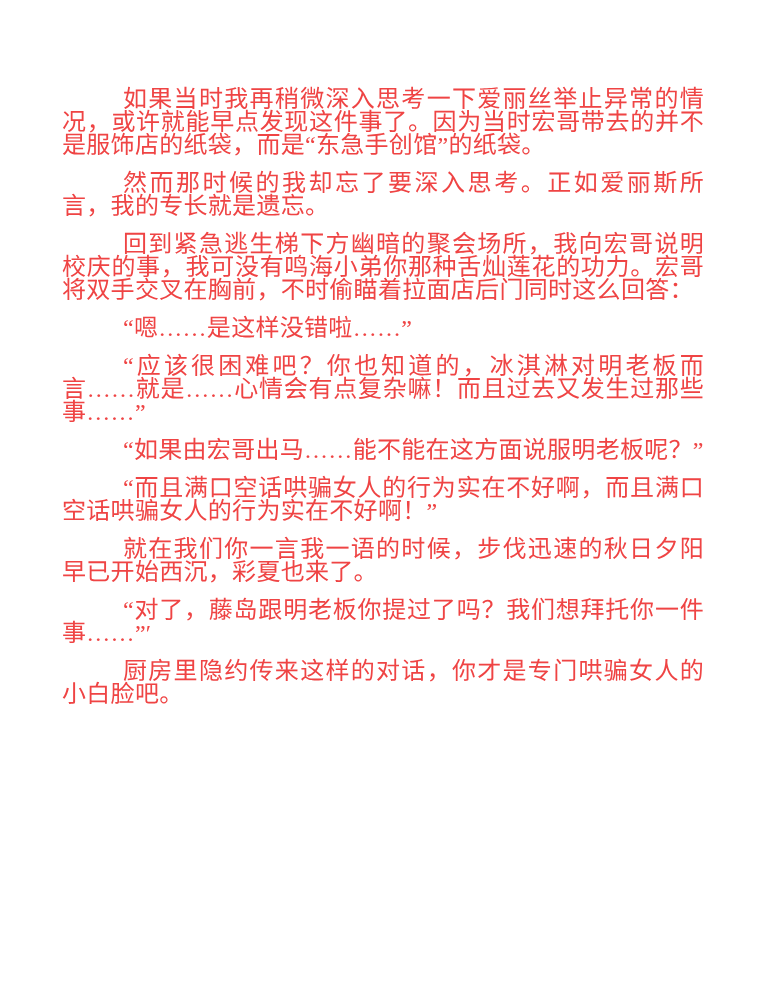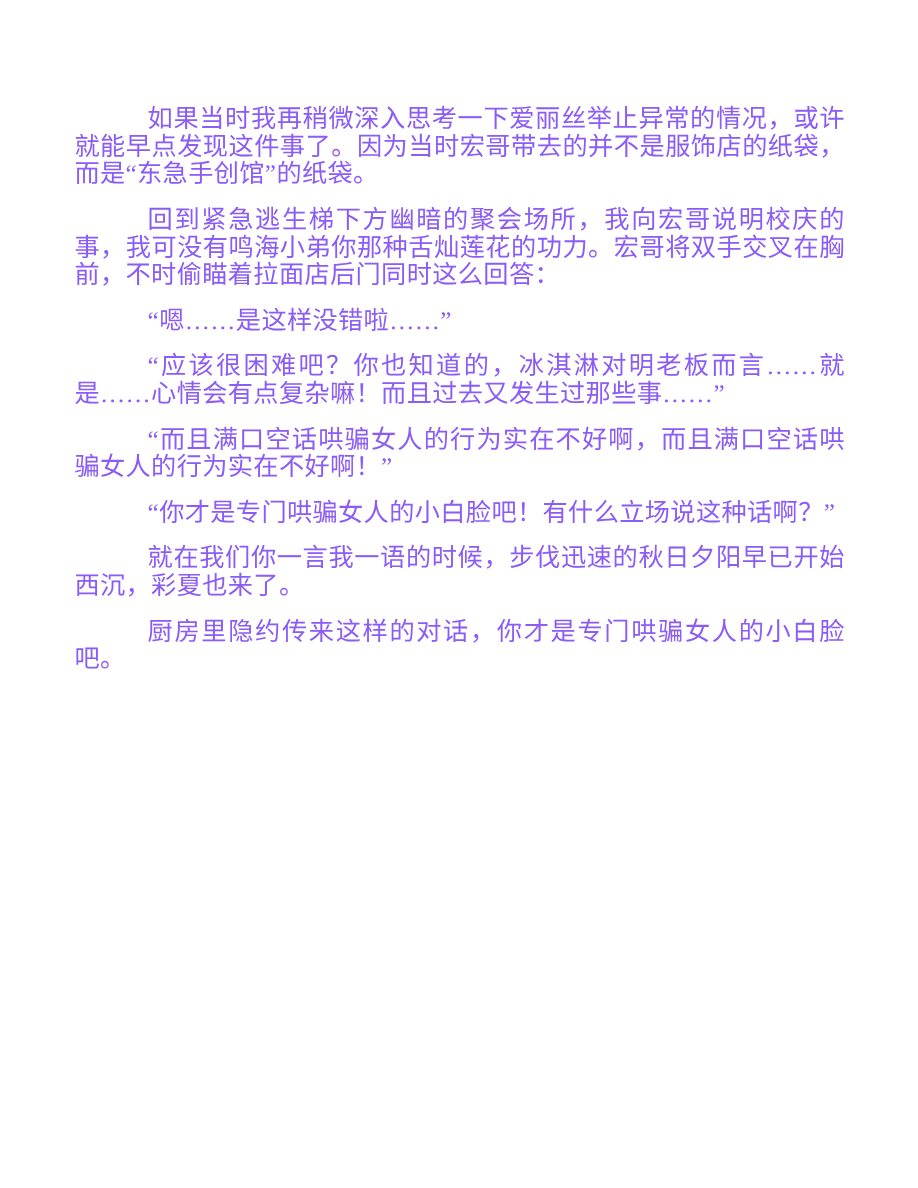--- a/index.html
+++ b/index.html
@@ -22,9 +22,9 @@
   .para {
     margin: 0 0 15px 0;
     font-family: "Liberation Serif", "DejaVu Serif", serif;
-    font-size: 21px;
+    font-size: 24px;
     line-height: 23px;
-    color: #8b5cf6;
+    color: #ef4444;
     text-indent: 61px;
     text-align: justify;
     letter-spacing: 0.3px;

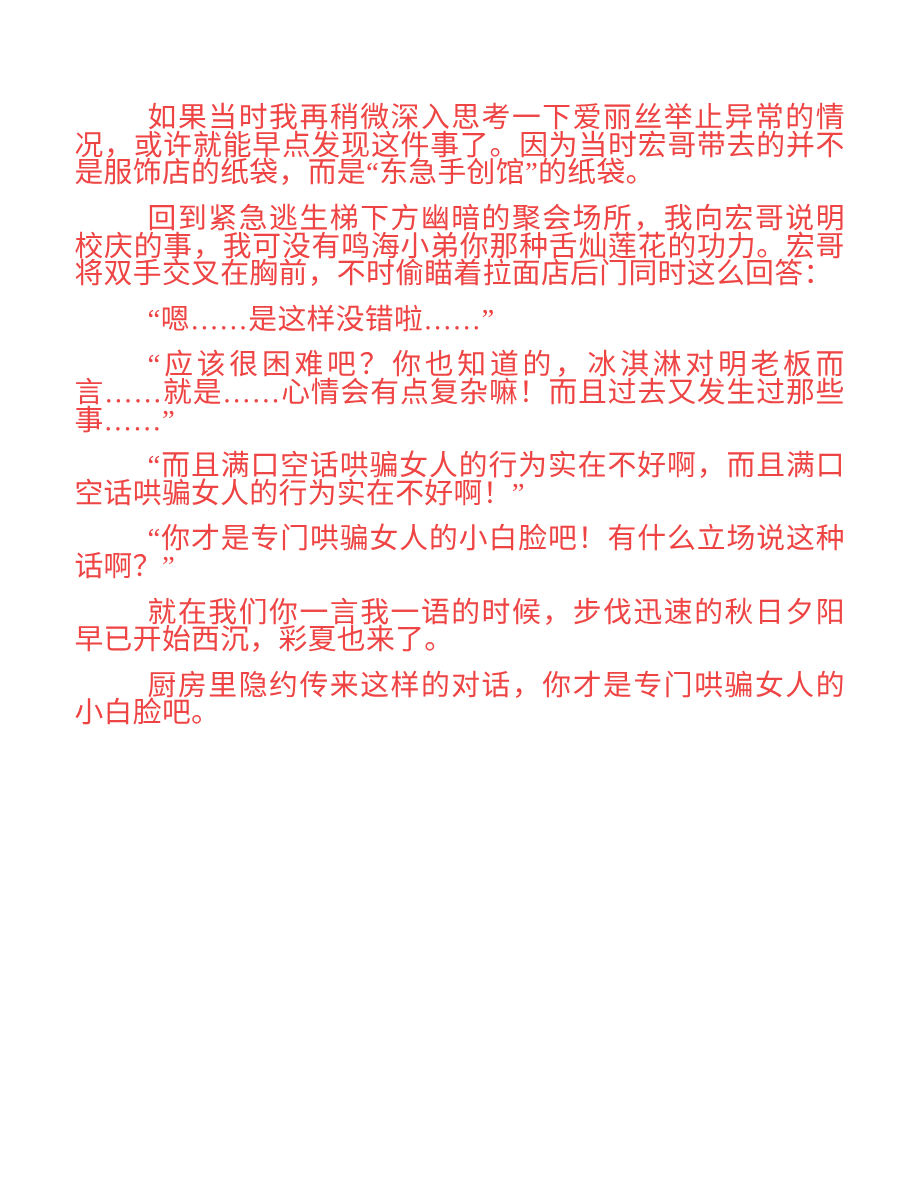--- a/index.html
+++ b/index.html
@@ -36,6 +36,7 @@
 
 <div class="page">
   <p class="para">如果当时我再稍微深入思考一下爱丽丝举止异常的情况，或许就能早点发现这件事了。因为当时宏哥带去的并不是服饰店的纸袋，而是“东急手创馆”的纸袋。</p>
+  <p class="para">然而那时候的我却忘了要深入思考。正如爱丽斯所言，我的专长就是遗忘。</p>
   <p class="para">回到紧急逃生梯下方幽暗的聚会场所，我向宏哥说明校庆的事，我可没有鸣海小弟你那种舌灿莲花的功力。宏哥将双手交叉在胸前，不时偷瞄着拉面店后门同时这么回答：</p>
   <p class="para">“嗯……是这样没错啦……”</p>
   <p class="para">“应该很困难吧？你也知道的，冰淇淋对明老板而言……就是……心情会有点复杂嘛！而且过去又发生过那些事……”</p>

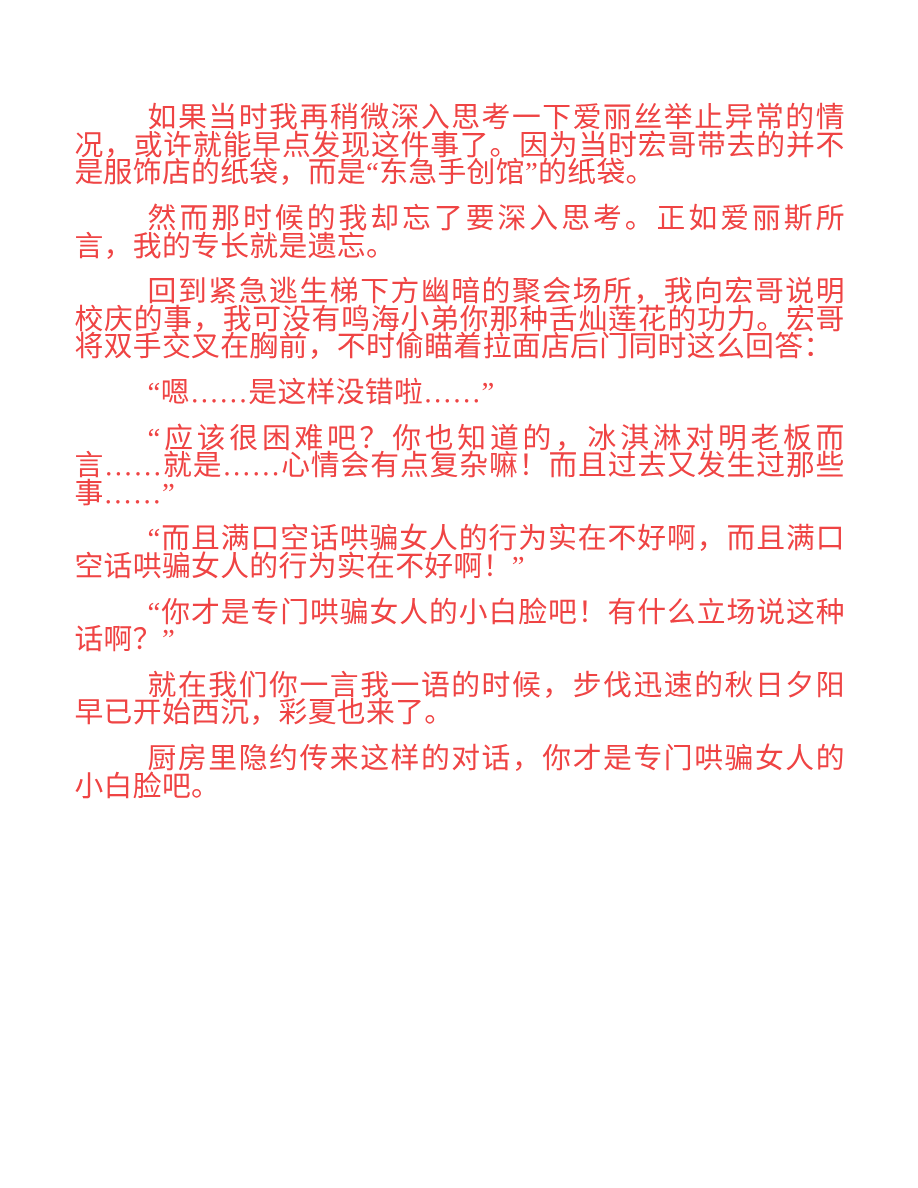--- a/index.html
+++ b/index.html
@@ -40,6 +40,7 @@
   <p class="para">回到紧急逃生梯下方幽暗的聚会场所，我向宏哥说明校庆的事，我可没有鸣海小弟你那种舌灿莲花的功力。宏哥将双手交叉在胸前，不时偷瞄着拉面店后门同时这么回答：</p>
   <p class="para">“嗯……是这样没错啦……”</p>
   <p class="para">“应该很困难吧？你也知道的，冰淇淋对明老板而言……就是……心情会有点复杂嘛！而且过去又发生过那些事……”</p>
+  <p class="para">“如果由宏哥出马……能不能在这方面说服明老板呢？”</p>
   <p class="para">“而且满口空话哄骗女人的行为实在不好啊，而且满口空话哄骗女人的行为实在不好啊！”</p>
   <p class="para">“你才是专门哄骗女人的小白脸吧！有什么立场说这种话啊？”</p>
   <p class="para">就在我们你一言我一语的时候，步伐迅速的秋日夕阳早已开始西沉，彩夏也来了。</p>

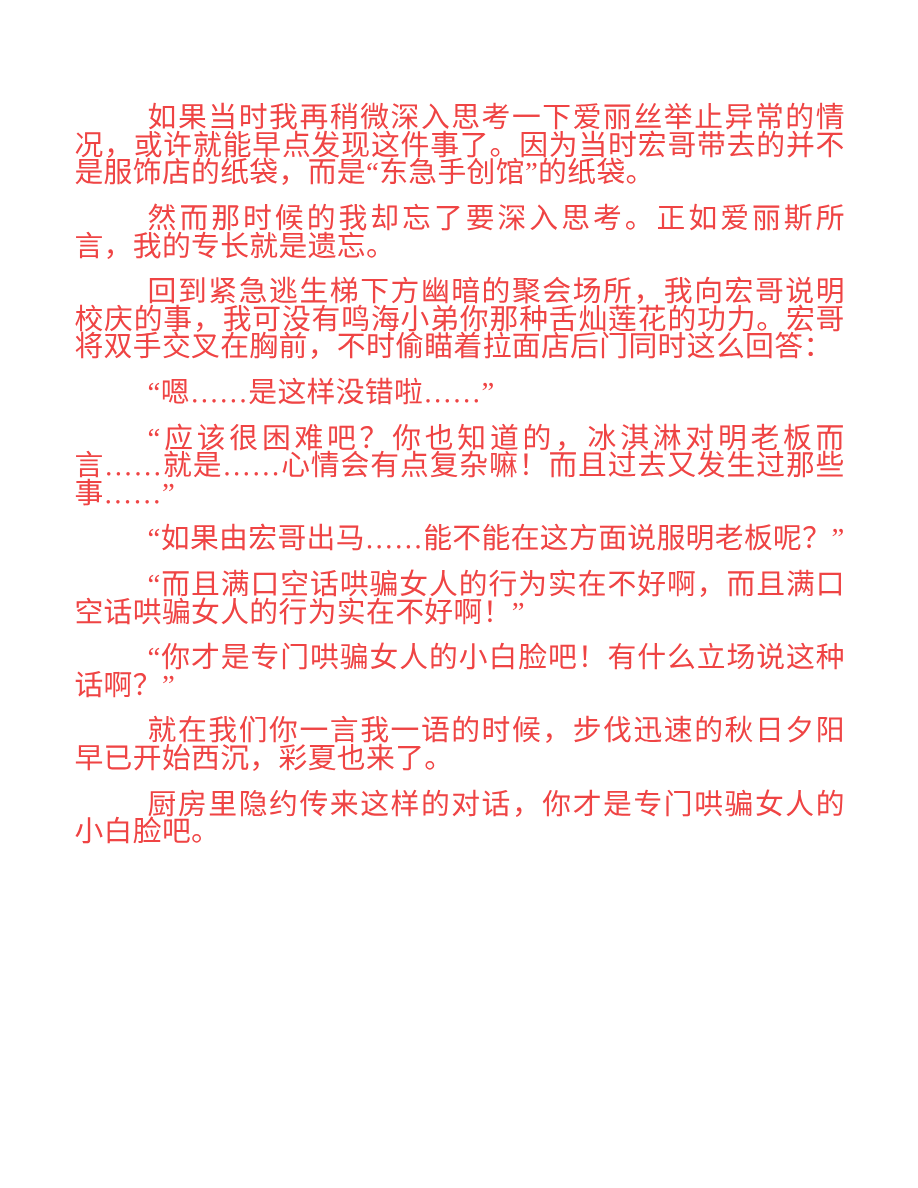--- a/index.html
+++ b/index.html
@@ -42,7 +42,6 @@
   <p class="para">“应该很困难吧？你也知道的，冰淇淋对明老板而言……就是……心情会有点复杂嘛！而且过去又发生过那些事……”</p>
   <p class="para">“如果由宏哥出马……能不能在这方面说服明老板呢？”</p>
   <p class="para">“而且满口空话哄骗女人的行为实在不好啊，而且满口空话哄骗女人的行为实在不好啊！”</p>
-  <p class="para">“你才是专门哄骗女人的小白脸吧！有什么立场说这种话啊？”</p>
   <p class="para">就在我们你一言我一语的时候，步伐迅速的秋日夕阳早已开始西沉，彩夏也来了。</p>
   <p class="para">厨房里隐约传来这样的对话，你才是专门哄骗女人的小白脸吧。</p>
 </div>

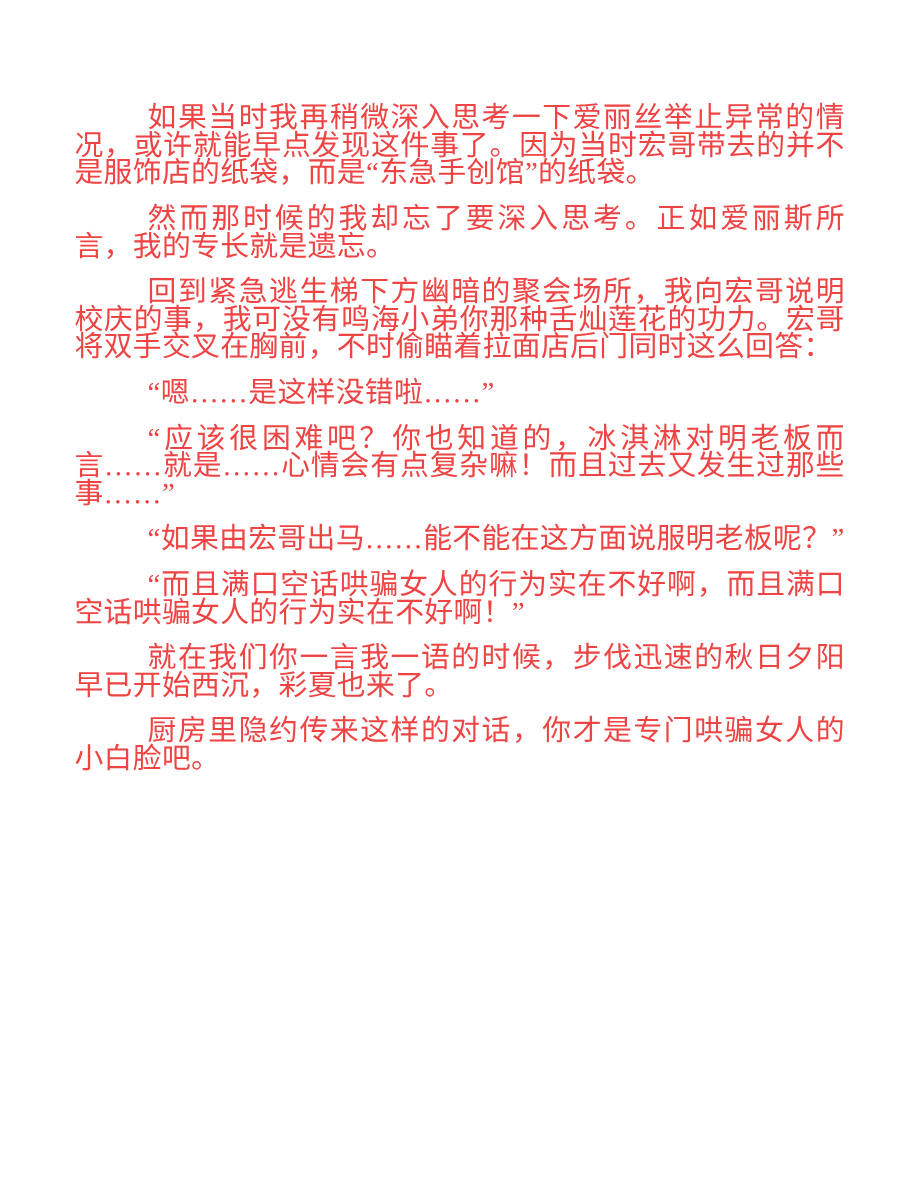--- a/index.html
+++ b/index.html
@@ -43,6 +43,7 @@
   <p class="para">“如果由宏哥出马……能不能在这方面说服明老板呢？”</p>
   <p class="para">“而且满口空话哄骗女人的行为实在不好啊，而且满口空话哄骗女人的行为实在不好啊！”</p>
   <p class="para">就在我们你一言我一语的时候，步伐迅速的秋日夕阳早已开始西沉，彩夏也来了。</p>
+  <p class="para">“对了，藤岛跟明老板你提过了吗？我们想拜托你一件事……”′</p>
   <p class="para">厨房里隐约传来这样的对话，你才是专门哄骗女人的小白脸吧。</p>
 </div>
 

